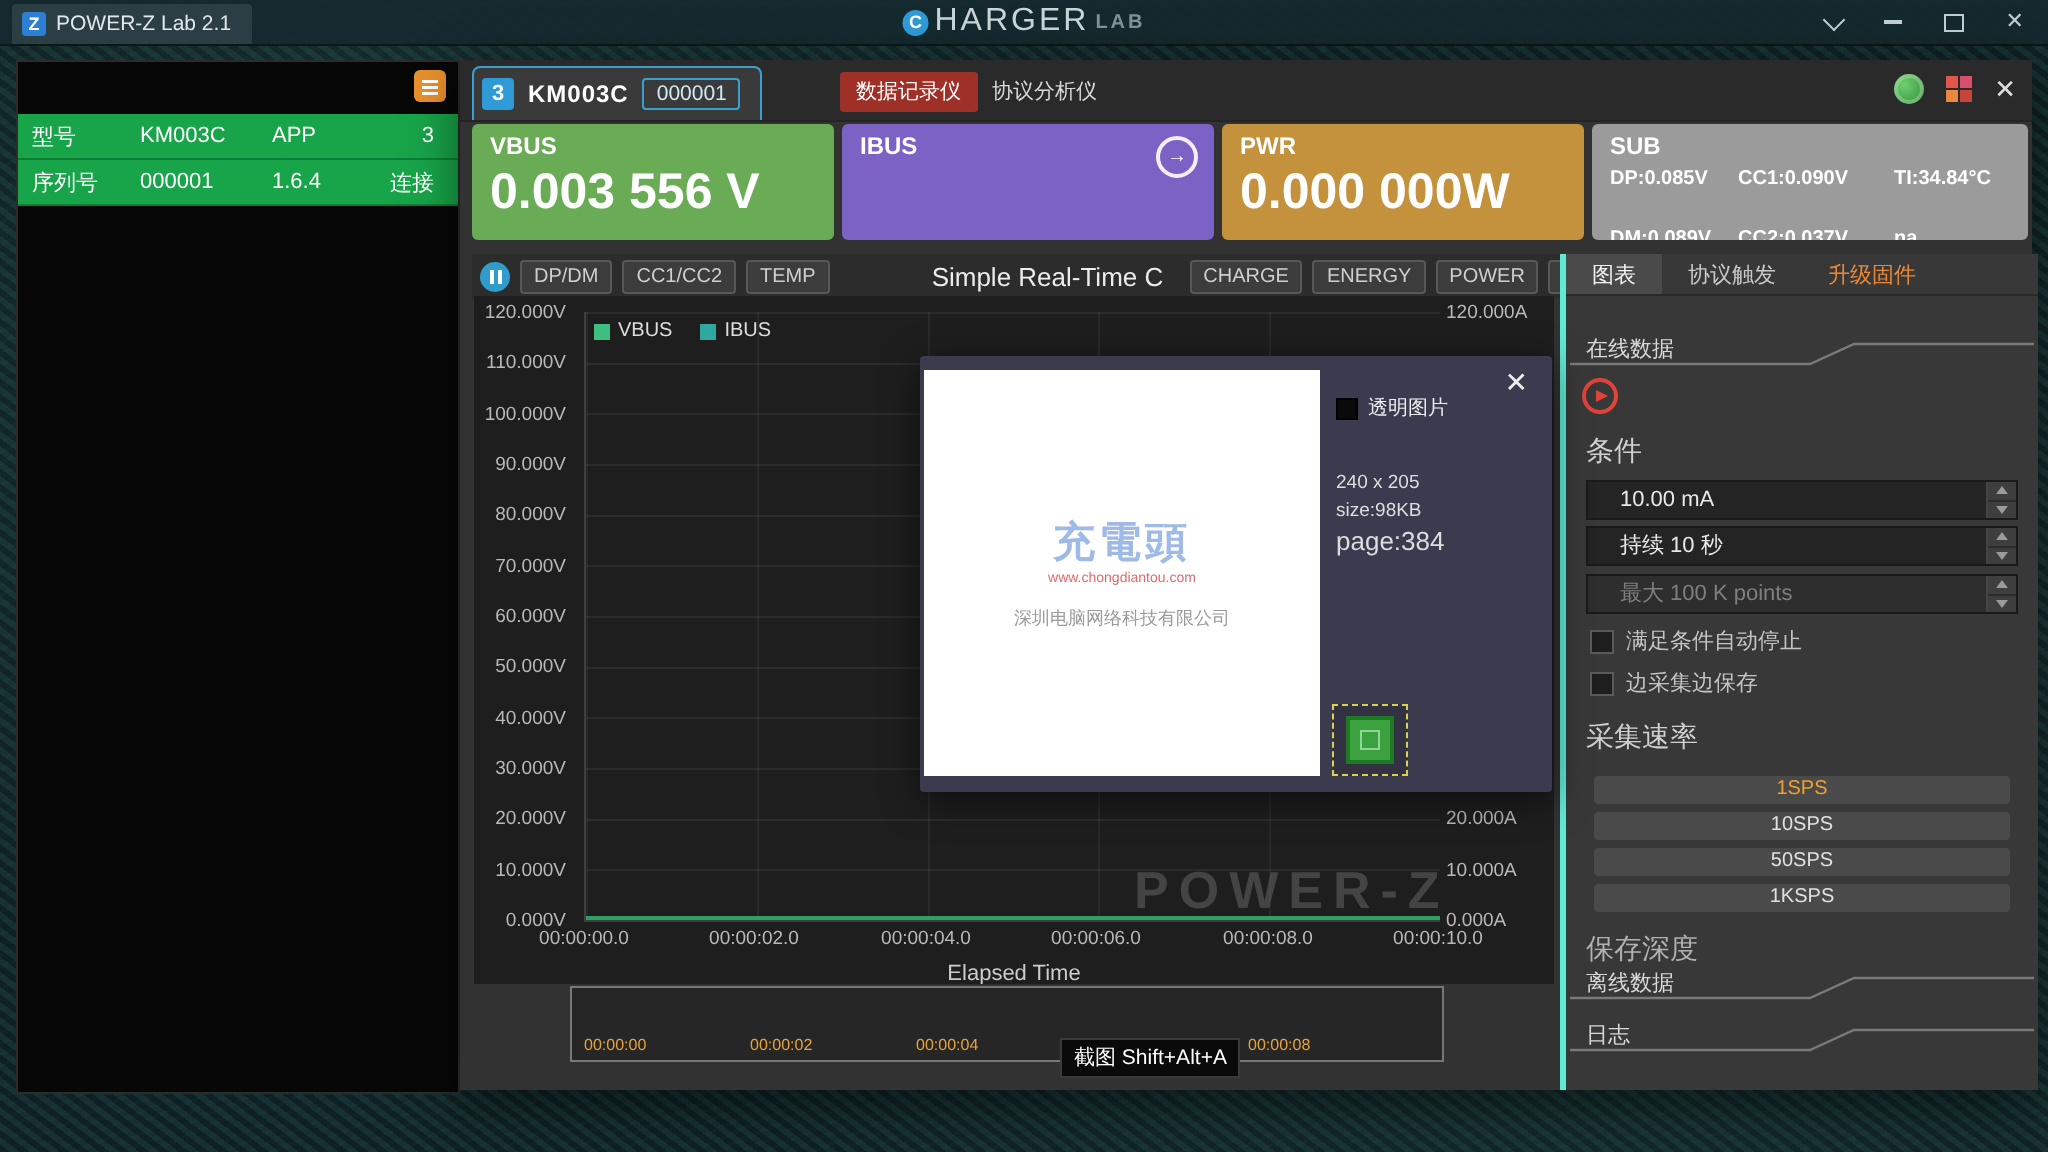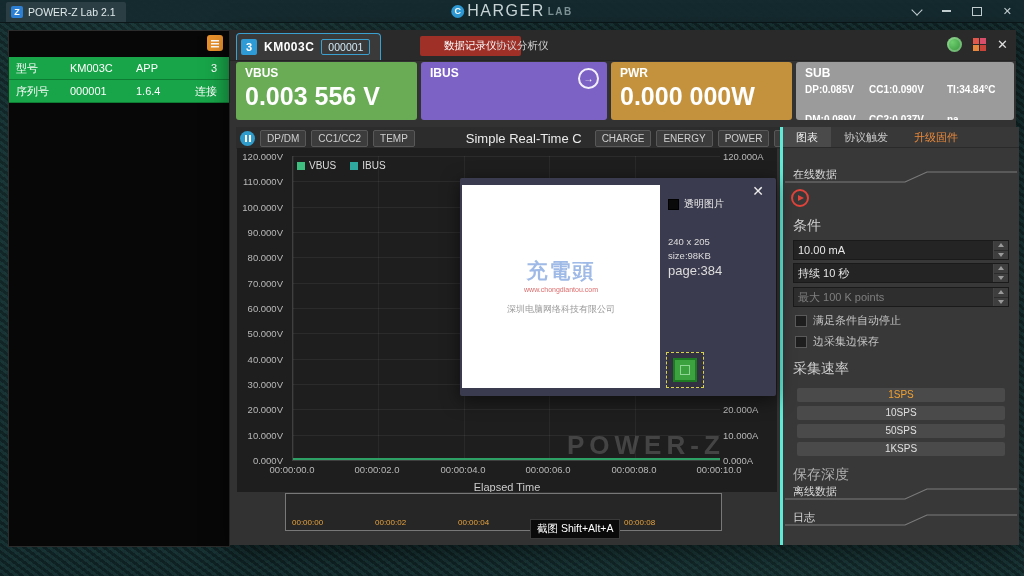--- a/index.html
+++ b/index.html
@@ -46,7 +46,7 @@
   .s-badge{width:16px;height:16px;background:#2e9bd6;color:#fff;font-size:11px;font-weight:bold;display:flex;align-items:center;justify-content:center;border-radius:2px}
   .s-model{font-size:12px;font-weight:bold;color:#fff;letter-spacing:.5px}
   .s-serial{font-size:10.5px;color:#cfe8f4;border:1px solid #3aa0d0;border-radius:2px;padding:1px 6px}
-  .menu-recorder{position:absolute;left:190px;top:6px;padding:3px 24px;background:#9e3028;color:#fff;font-size:10.5px;border-radius:2px}
+  .menu-recorder{position:absolute;left:190px;top:6px;padding:3px 8px;background:#9e3028;color:#fff;font-size:10.5px;border-radius:2px}
   .menu-analyzer{position:absolute;left:258px;top:6px;padding:3px 8px;color:#d8d8d8;font-size:10.5px}
   .strip-icons{position:absolute;right:8px;top:7px;display:flex;align-items:center;gap:11px}
   .green-dot{width:15px;height:15px;border-radius:50%;background:radial-gradient(circle at 35% 35%, #6fcf6f, #2e8b34);box-shadow:inset 0 0 0 2px rgba(255,255,255,.25)}

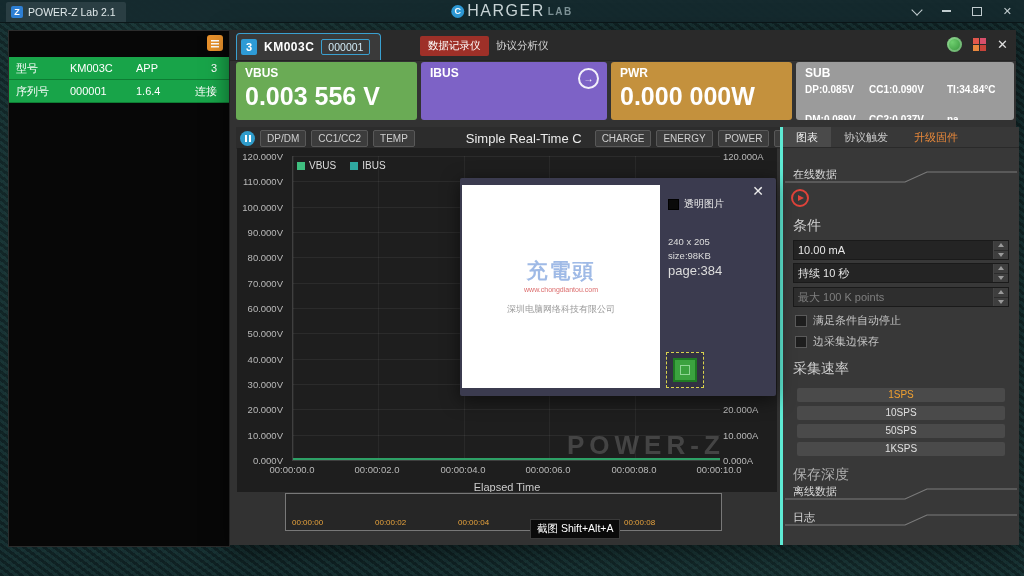--- a/index.html
+++ b/index.html
@@ -137,7 +137,7 @@
   .record-btn{position:absolute;left:8px;top:62px;width:18px;height:18px;border:2px solid #e0433a;border-radius:50%;display:flex;align-items:center;justify-content:center;box-sizing:border-box}
   .play-tri{width:0;height:0;border-top:3.5px solid transparent;border-bottom:3.5px solid transparent;border-left:6px solid #e0433a;margin-left:2px}
   .side-label{position:absolute;left:10px;font-size:14px;color:#d0d0d0;white-space:nowrap}
-  .input{position:absolute;left:10px;width:216px;height:20px;background:#242424;border:1px solid #1a1a1a;color:#e8e8e8;font-size:11px;line-height:18px;padding-left:4px;box-sizing:border-box}
+  .input{position:absolute;left:10px;width:216px;height:20px;background:#242424;border:1px solid #1a1a1a;color:#e8e8e8;font-size:11px;line-height:18px;padding-left:16px;box-sizing:border-box}
   .input.disabled{color:#7f7f7f;background:#2e2e2e}
   .spin{position:absolute;right:0;top:0;width:14px;height:100%;border-left:1px solid #454545;display:flex;flex-direction:column}
   .spin .half{flex:1;display:flex;align-items:center;justify-content:center;background:#3e3e3e}

